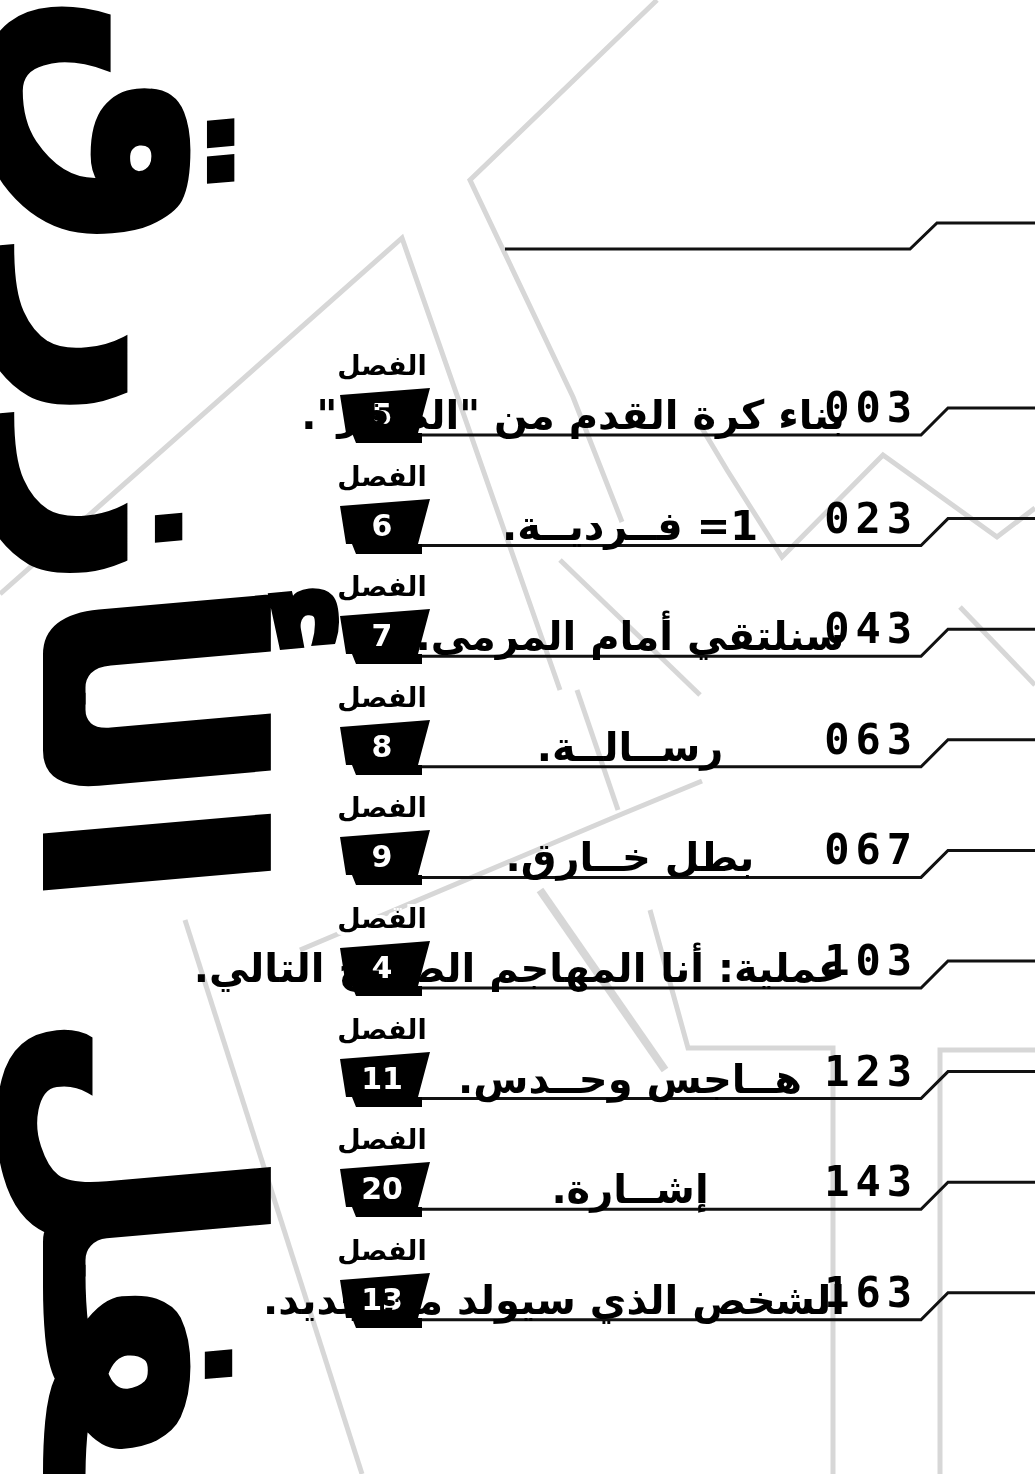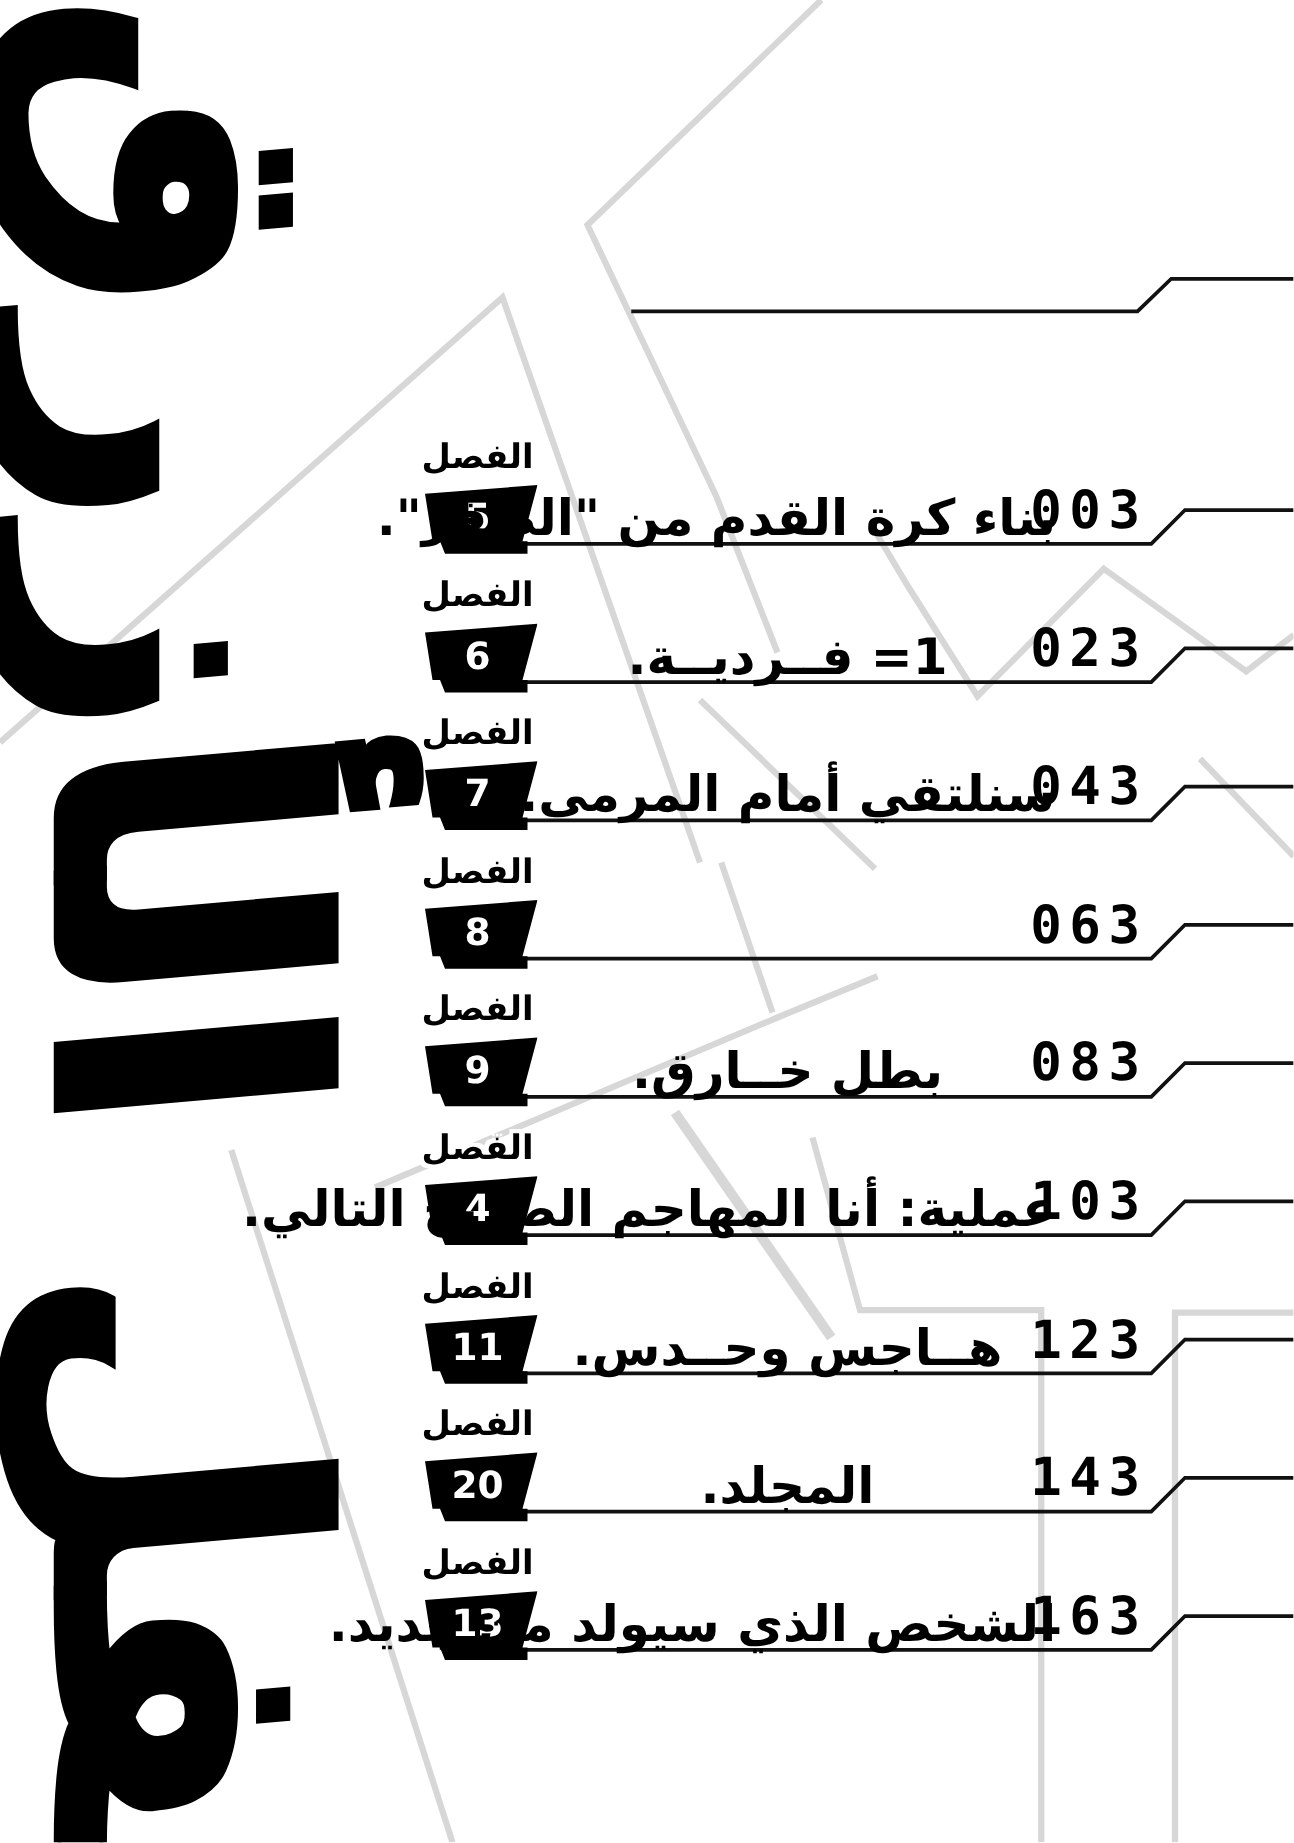--- a/index.html
+++ b/index.html
@@ -117,6 +117,7 @@
     </svg>
     <div class="badge-label">الفصل</div>
     <div class="badge-number">8</div>
+    <div class="row-title">رســالــة.</div>
     <div class="row-page">063</div>
   </div>
 

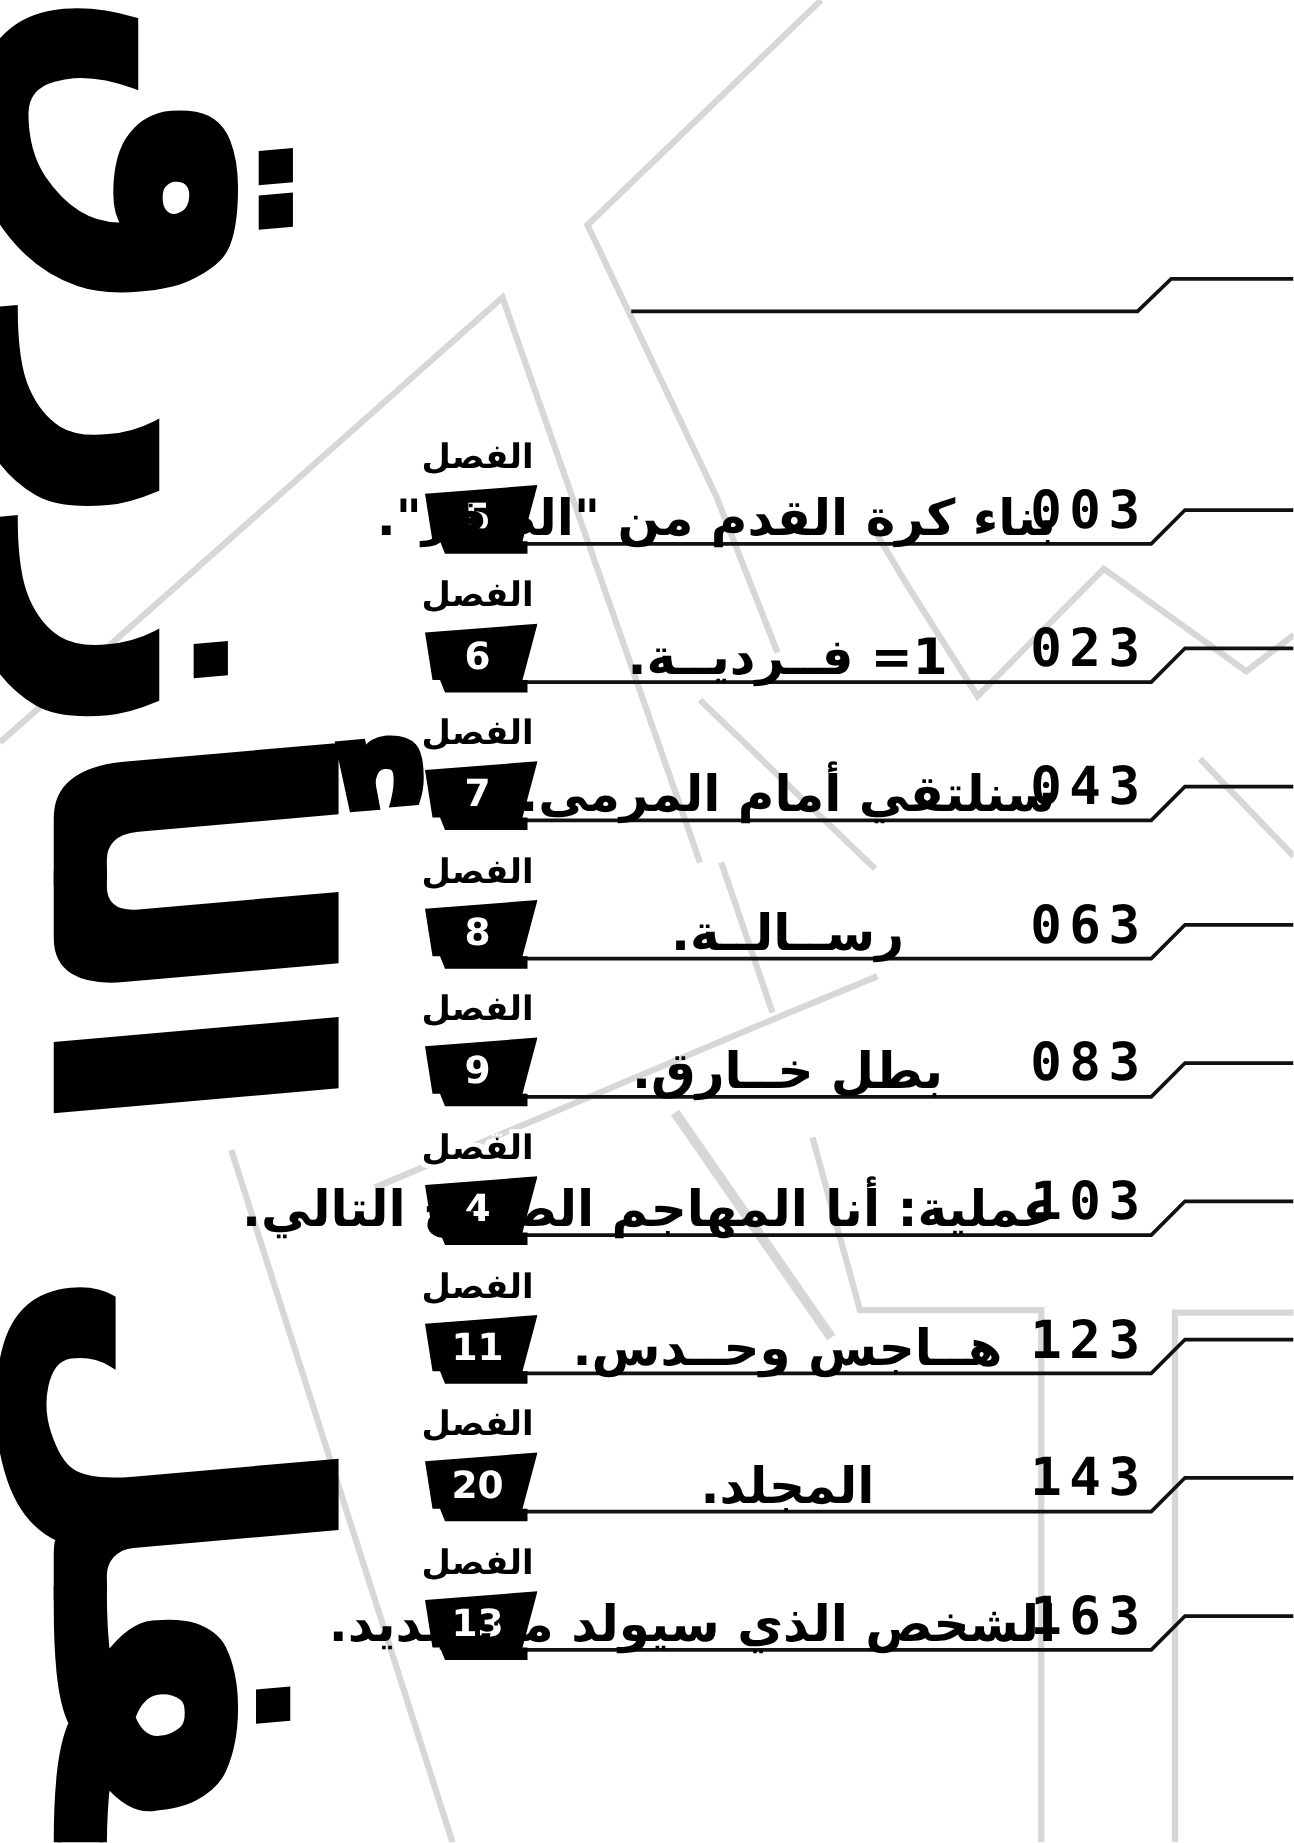--- a/index.html
+++ b/index.html
@@ -128,7 +128,7 @@
     <div class="badge-label">الفصل</div>
     <div class="badge-number">9</div>
     <div class="row-title">بطل خــارق.</div>
-    <div class="row-page">083</div>
+    <div class="row-page">067</div>
   </div>
 
   <div class="row" style="top: 910px;">

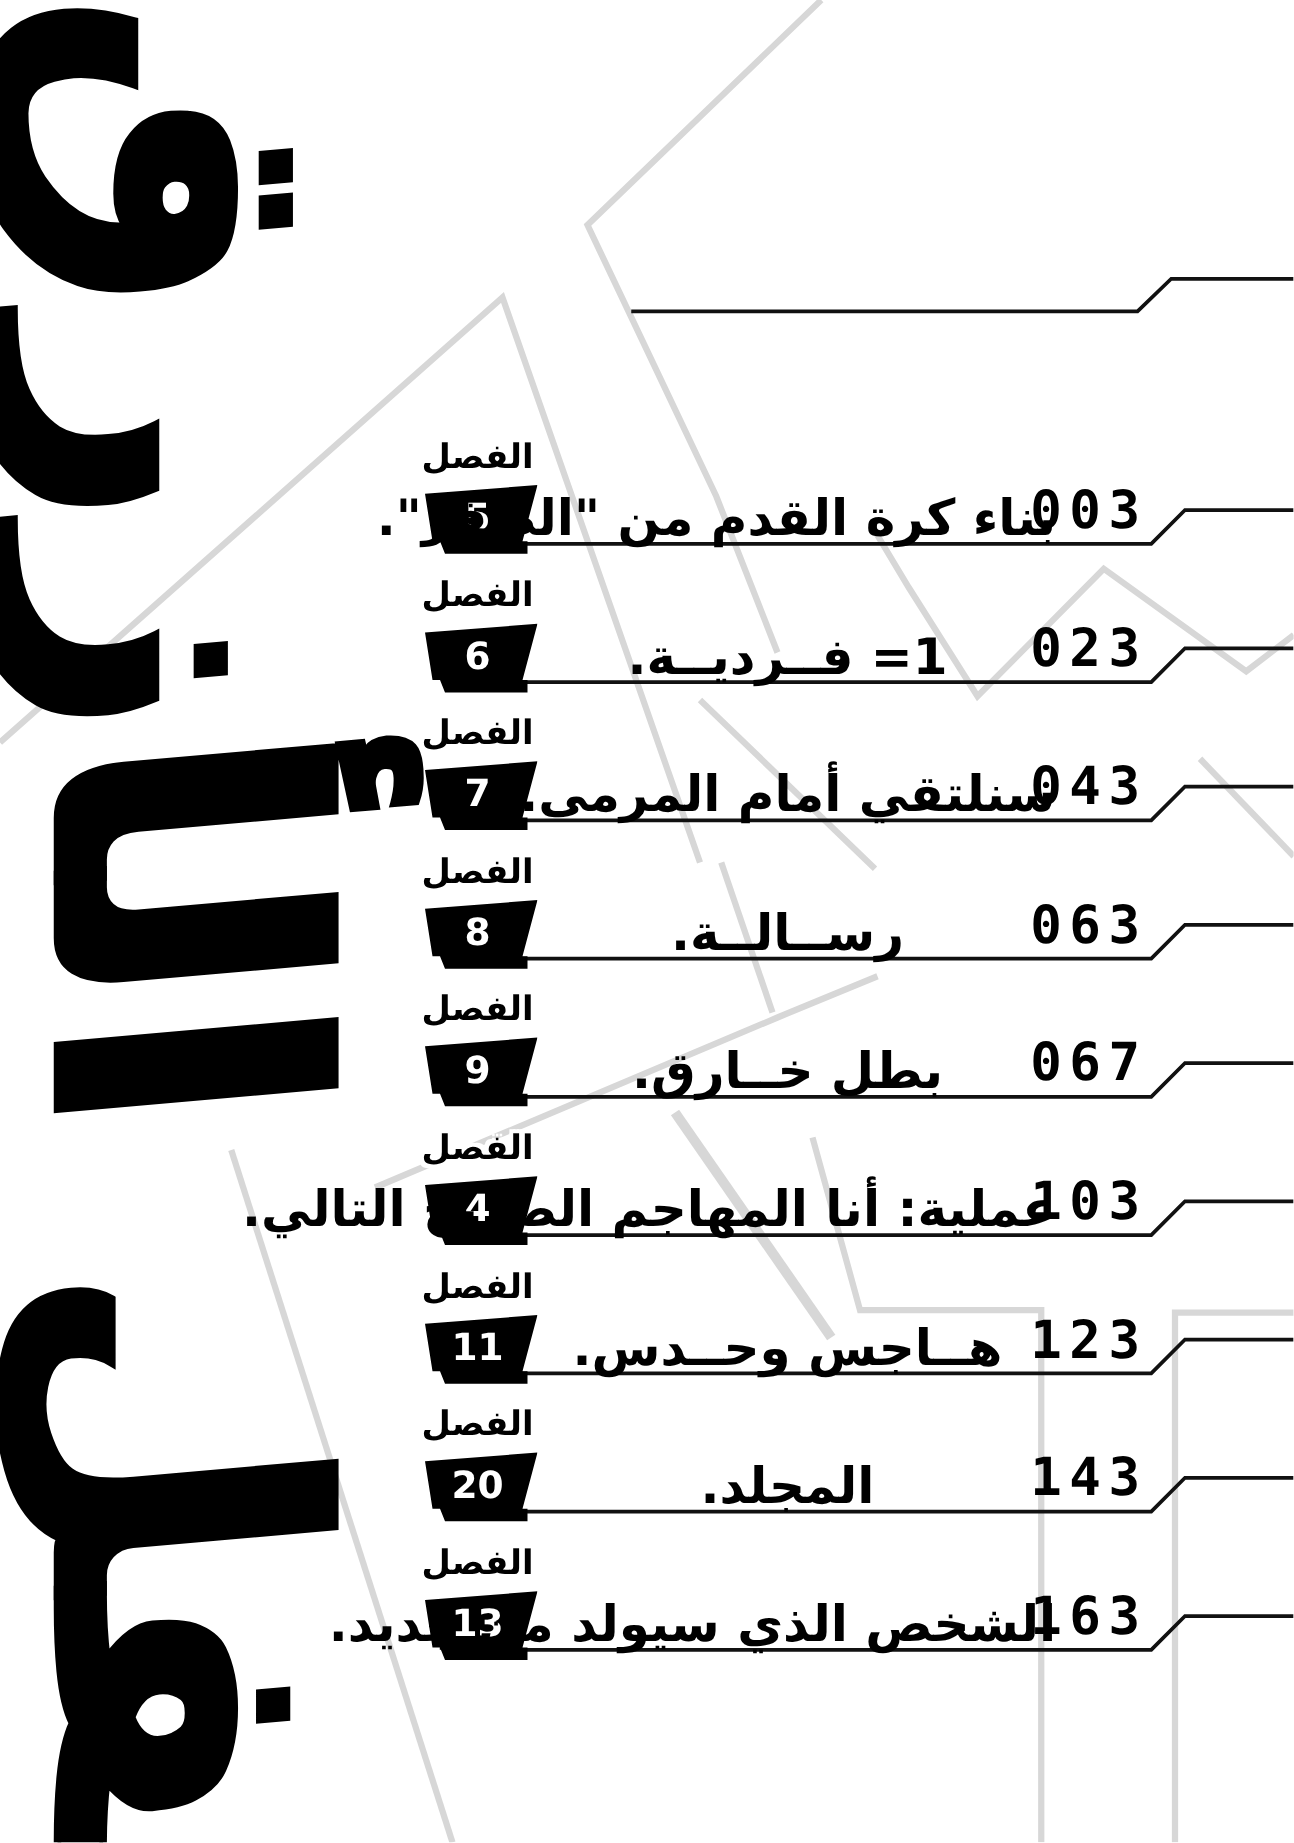--- a/index.html
+++ b/index.html
@@ -157,7 +157,7 @@
     </svg>
     <div class="badge-label">الفصل</div>
     <div class="badge-number">20</div>
-    <div class="row-title">المجلد.</div>
+    <div class="row-title">إشــارة.</div>
     <div class="row-page">143</div>
   </div>
 

